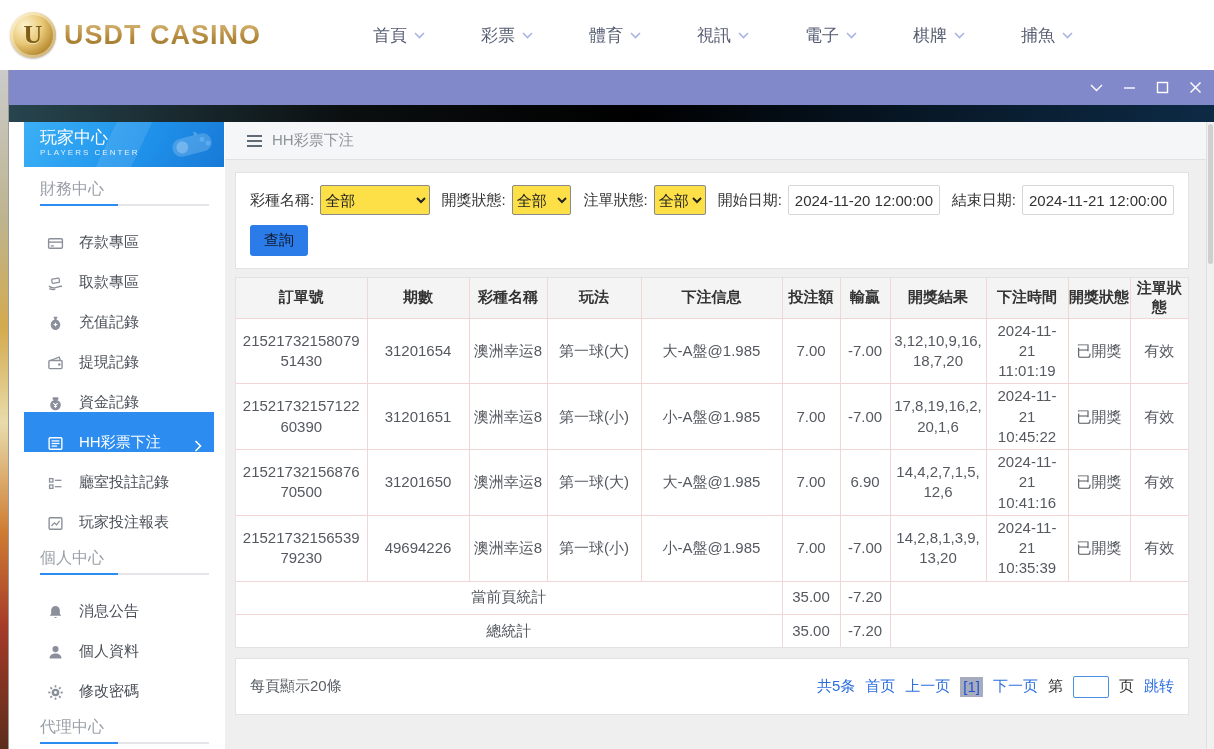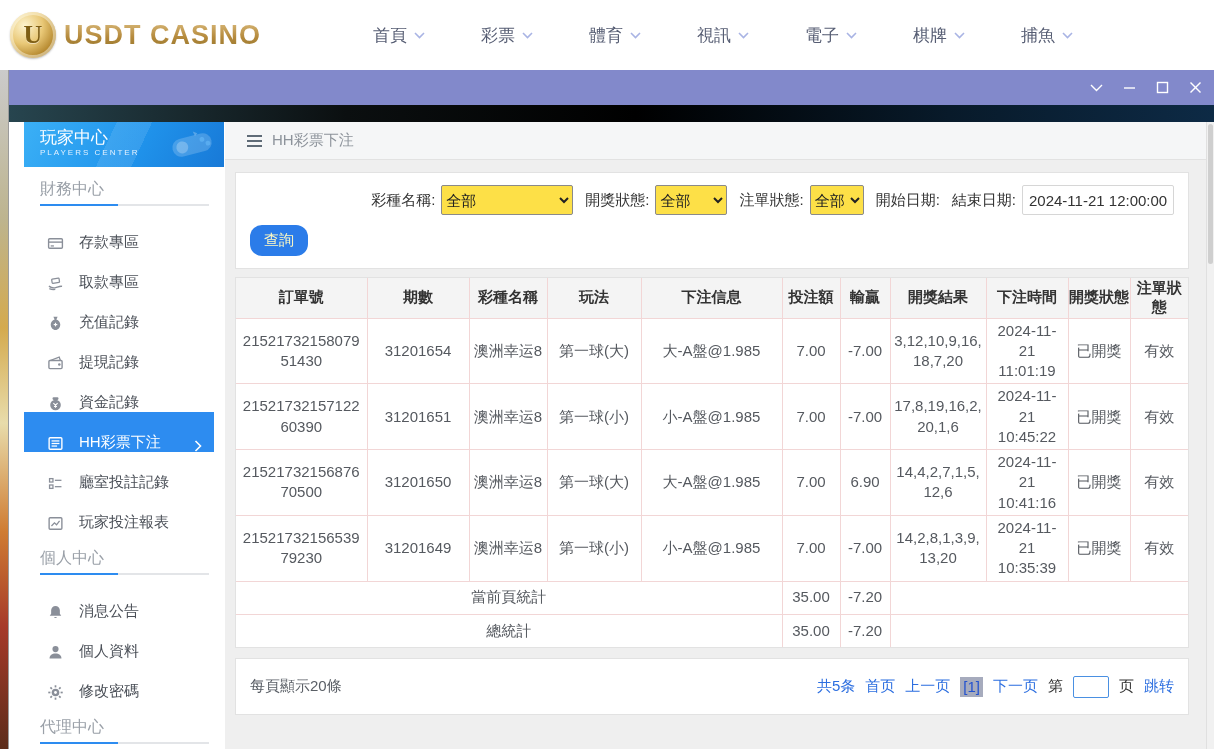--- a/index.html
+++ b/index.html
@@ -380,6 +380,7 @@
                 <option>全部</option>
               </select>
               <span class="f-label" style="margin-left:6px;">開始日期:</span>
+              <input class="date-input" type="text" value="2024-11-20 12:00:00" style="">
               <span class="f-label" style="margin-left:6px;">結束日期:</span>
               <input class="date-input" type="text" value="2024-11-21 12:00:00" style="">
             </div>

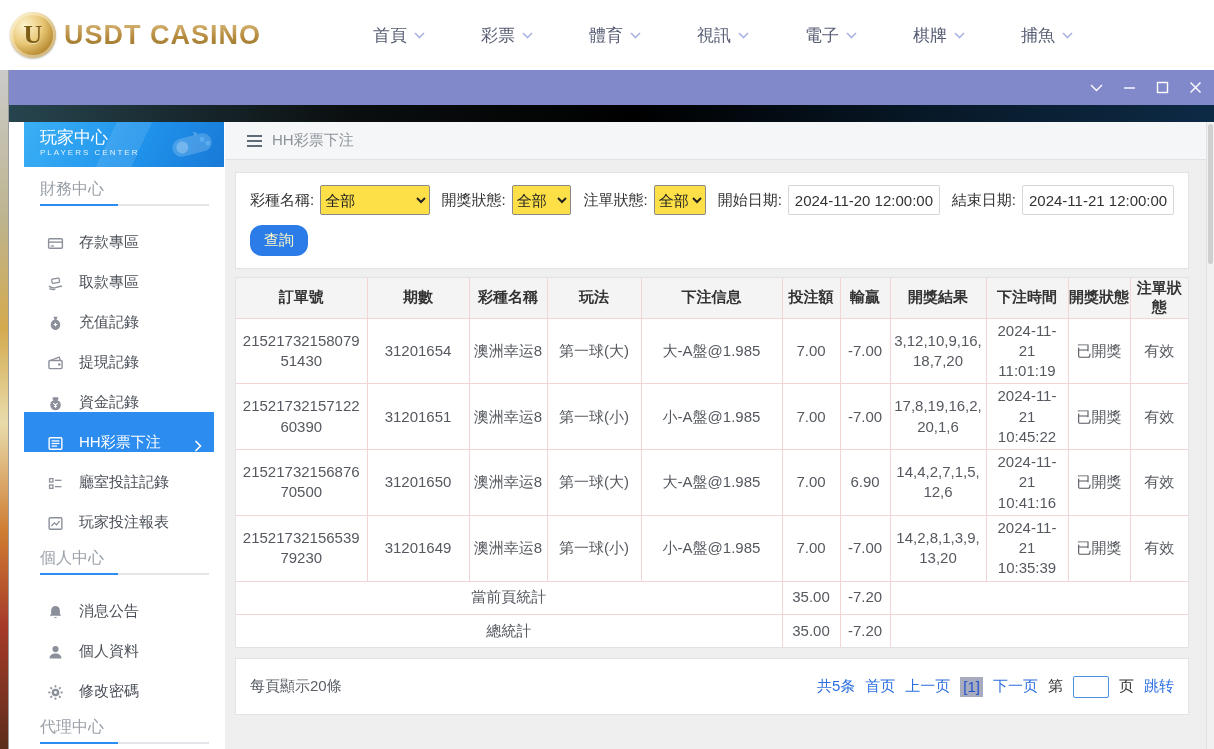--- a/index.html
+++ b/index.html
@@ -77,8 +77,8 @@
   select.sel { font-size:15px; color:#222; height:30px; border:1px solid #8a8a8a; background:#fde047; border-radius:2px; }
   .sel-wide { width:132px; } .sel-mid { width:72px; } .sel-small { width:54px; }
   input.date-input { width:152px; height:30px; border:1px solid #d6d6d6; font-size:15px; color:#333; padding:0 6px; border-radius:2px; }
-  .query-btn { margin-top:10px; width:58px; height:31px; background:var(--button,#2b7ce9); color:#fef9c3; border:none;
-               border-radius:12px; font-size:15px; cursor:pointer; display:block; }
+  .query-btn { margin-top:10px; width:58px; height:31px; background:var(--button,#2b7ce9); color:#0f172a; border:none;
+               border-radius:3px; font-size:15px; cursor:pointer; display:block; }
 
   .table-panel { margin-top:8px; }
   table.bets { width:100%; border-collapse:collapse; table-layout:fixed; }

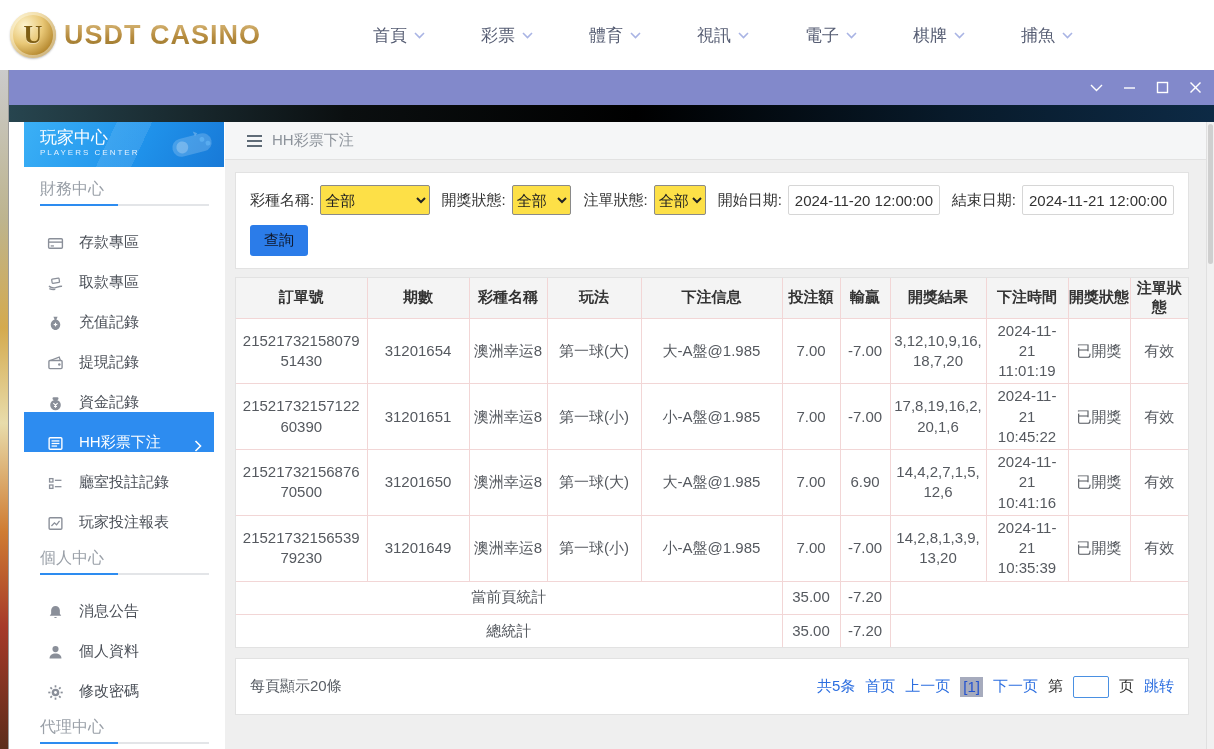--- a/index.html
+++ b/index.html
@@ -459,7 +459,7 @@
                 </tr>
                 <tr>
                   <td class="brk">2152173215653979230</td>
-                  <td>31201649</td>
+                  <td>49694226</td>
                   <td>澳洲幸运8</td>
                   <td>第一球(小)</td>
                   <td>小-A盤@1.985</td>

